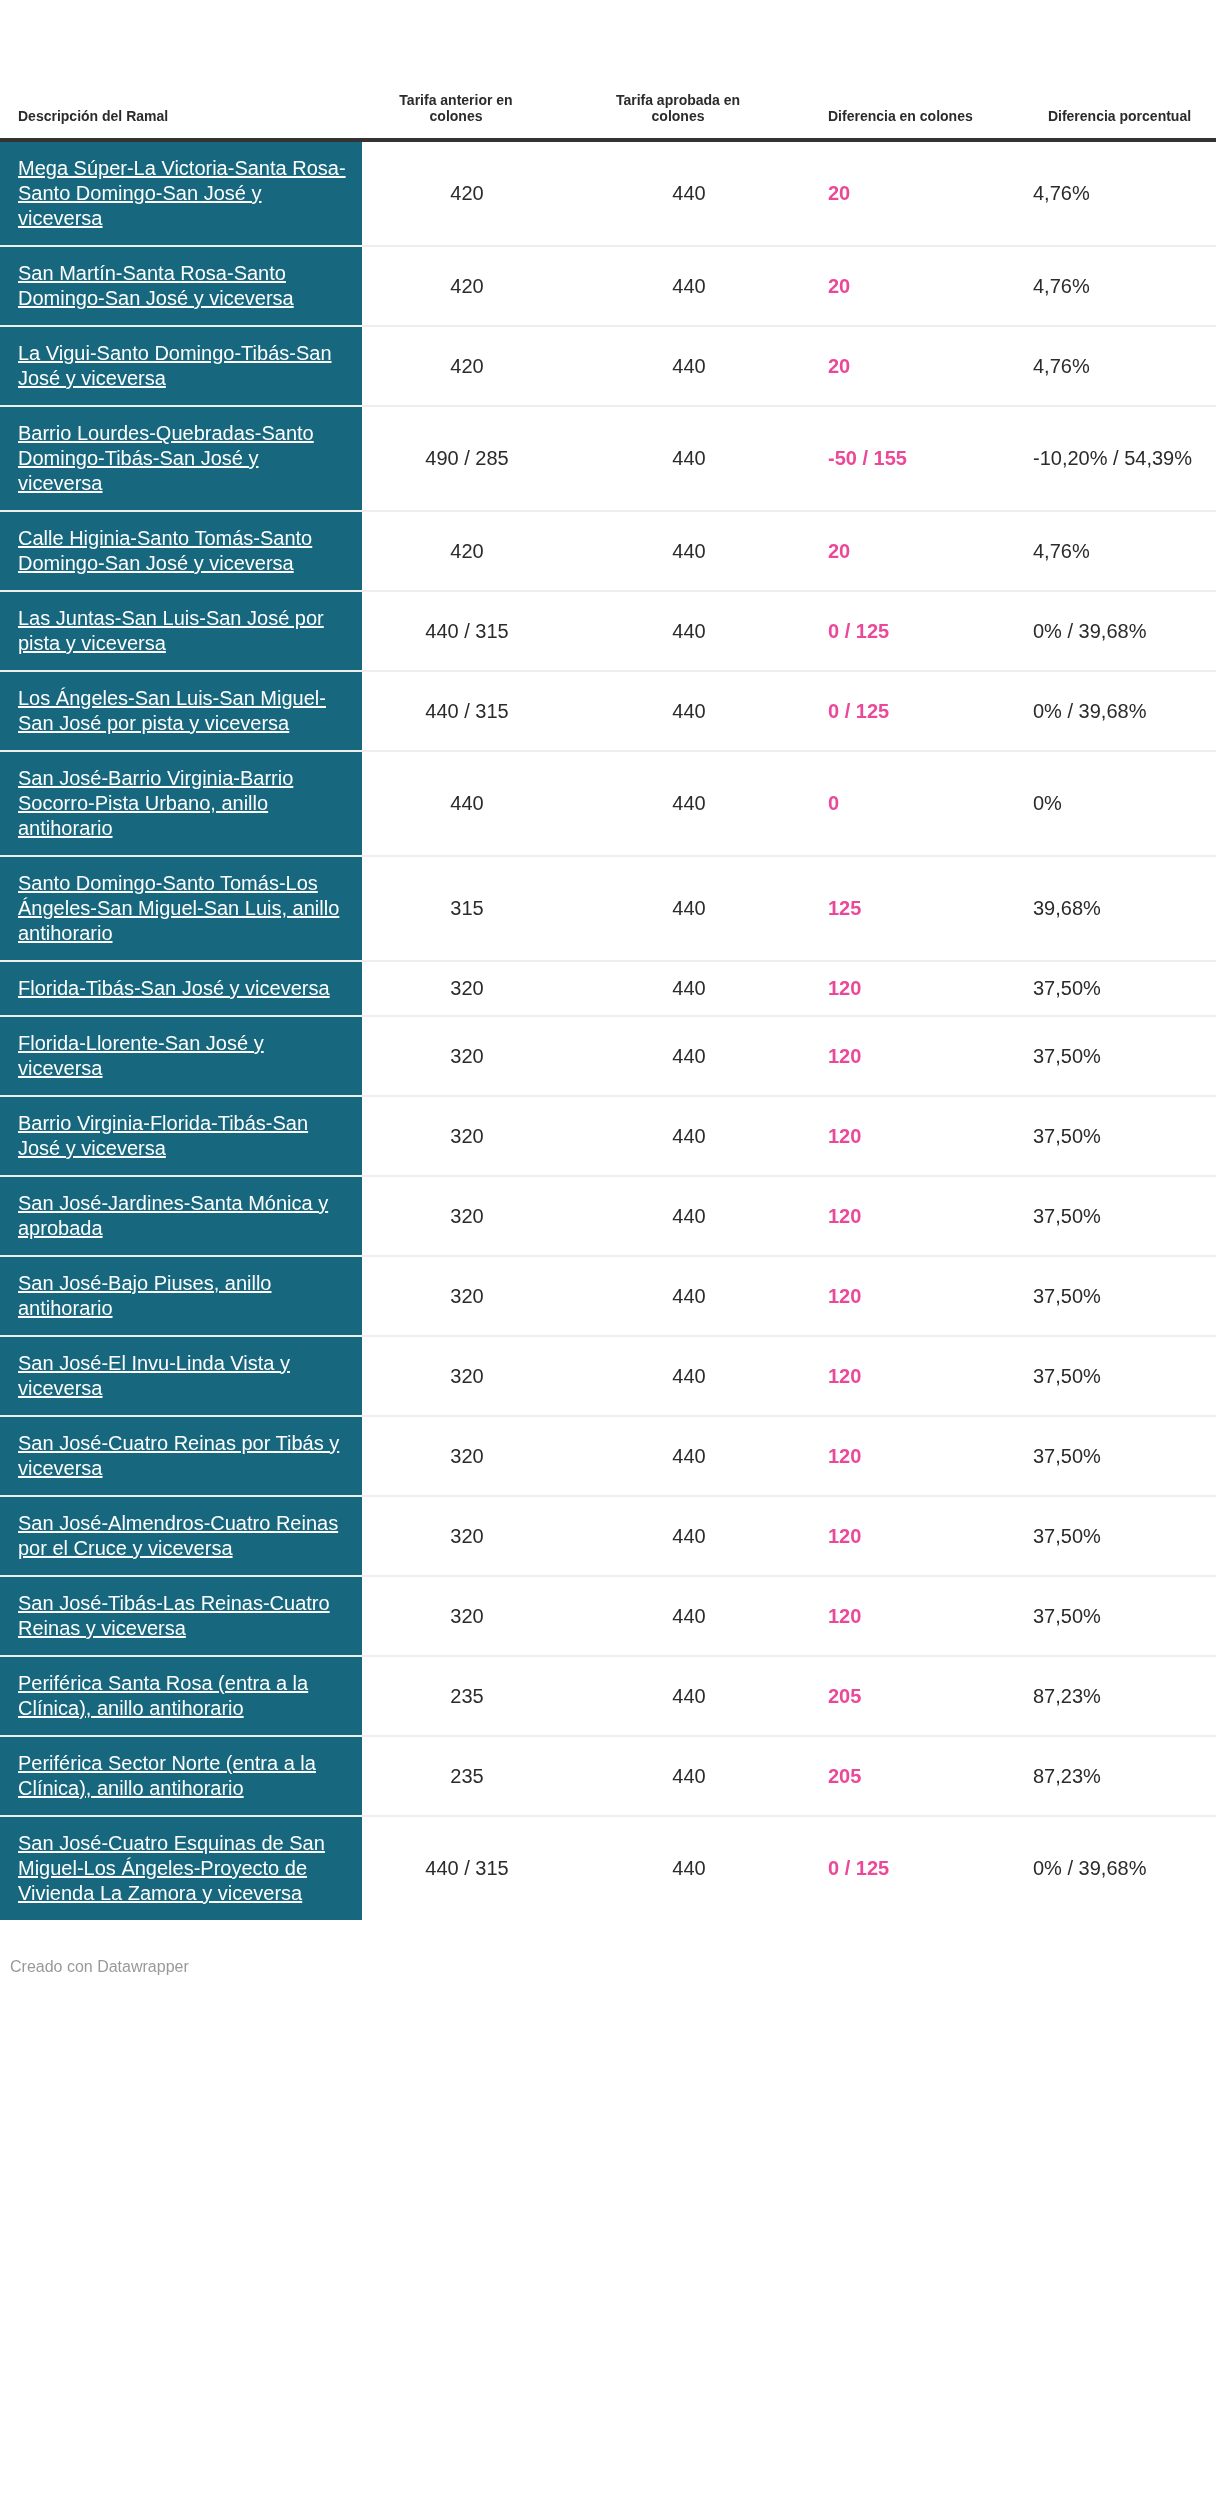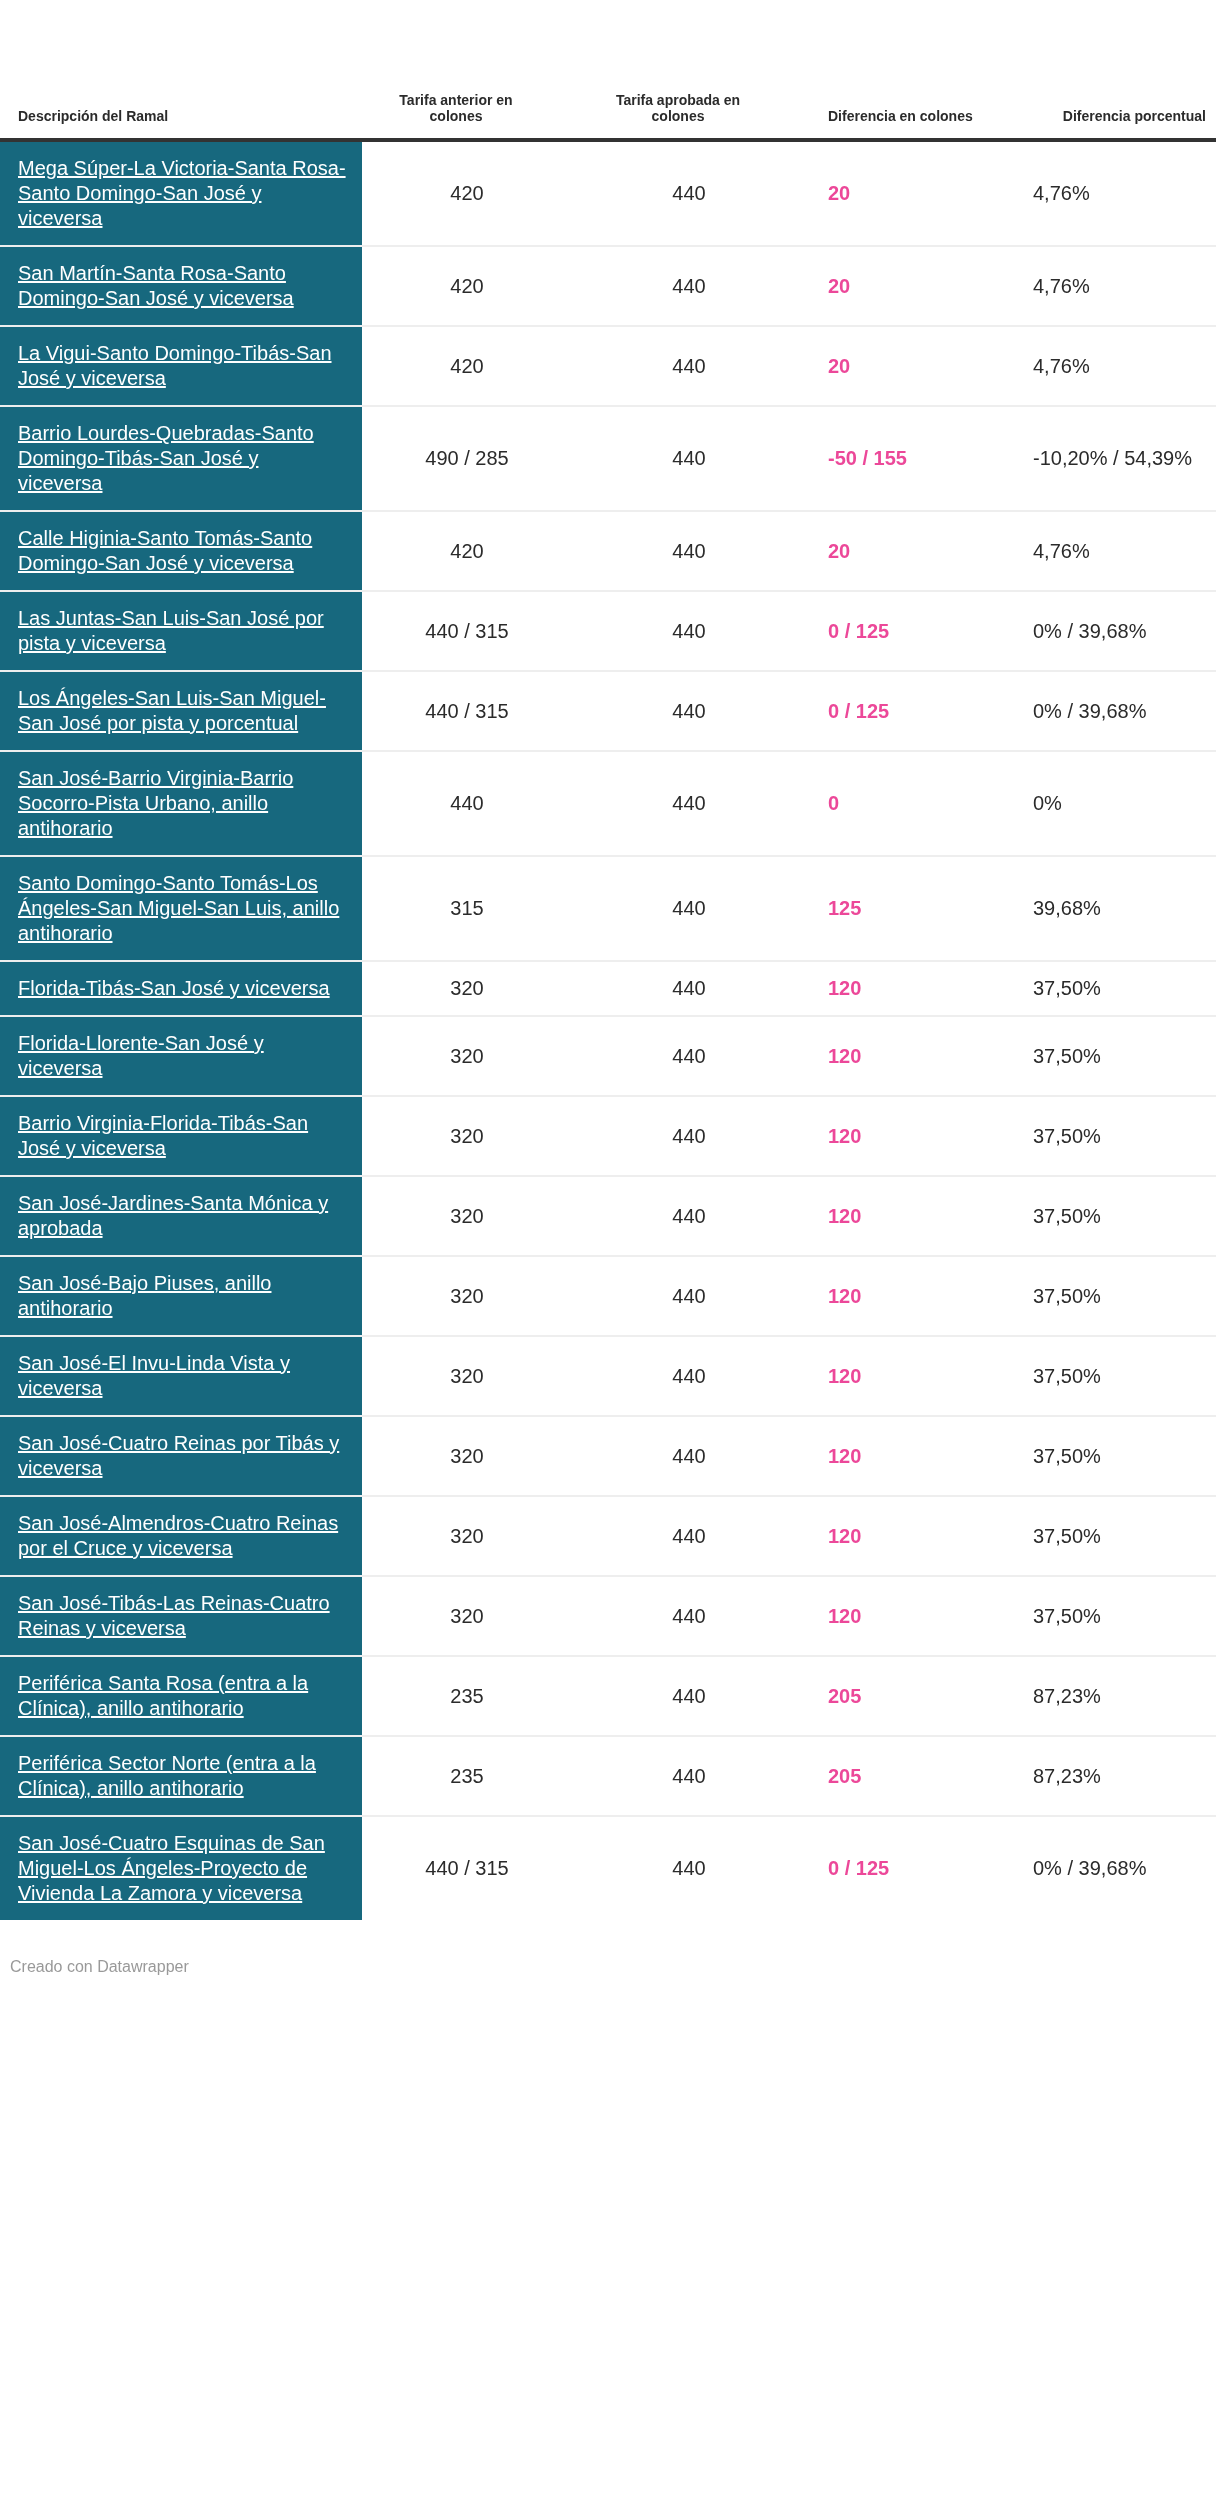--- a/index.html
+++ b/index.html
@@ -47,7 +47,7 @@
   th.h-prev { text-align: center; padding-left: 10px; padding-right: 44px; }
   th.h-appr { text-align: center; padding-left: 10px; padding-right: 44px; }
   th.h-diff { text-align: left;   padding-left: 22px; padding-right: 10px; }
-  th.h-pct  { text-align: right;   padding-left: 22px; padding-right: 10px; }
+  th.h-pct  { text-align: center;   padding-left: 22px; padding-right: 10px; }
 
   tbody tr { border-bottom: 2px solid #eeeeee; }
   tbody tr:last-child { border-bottom: none; }

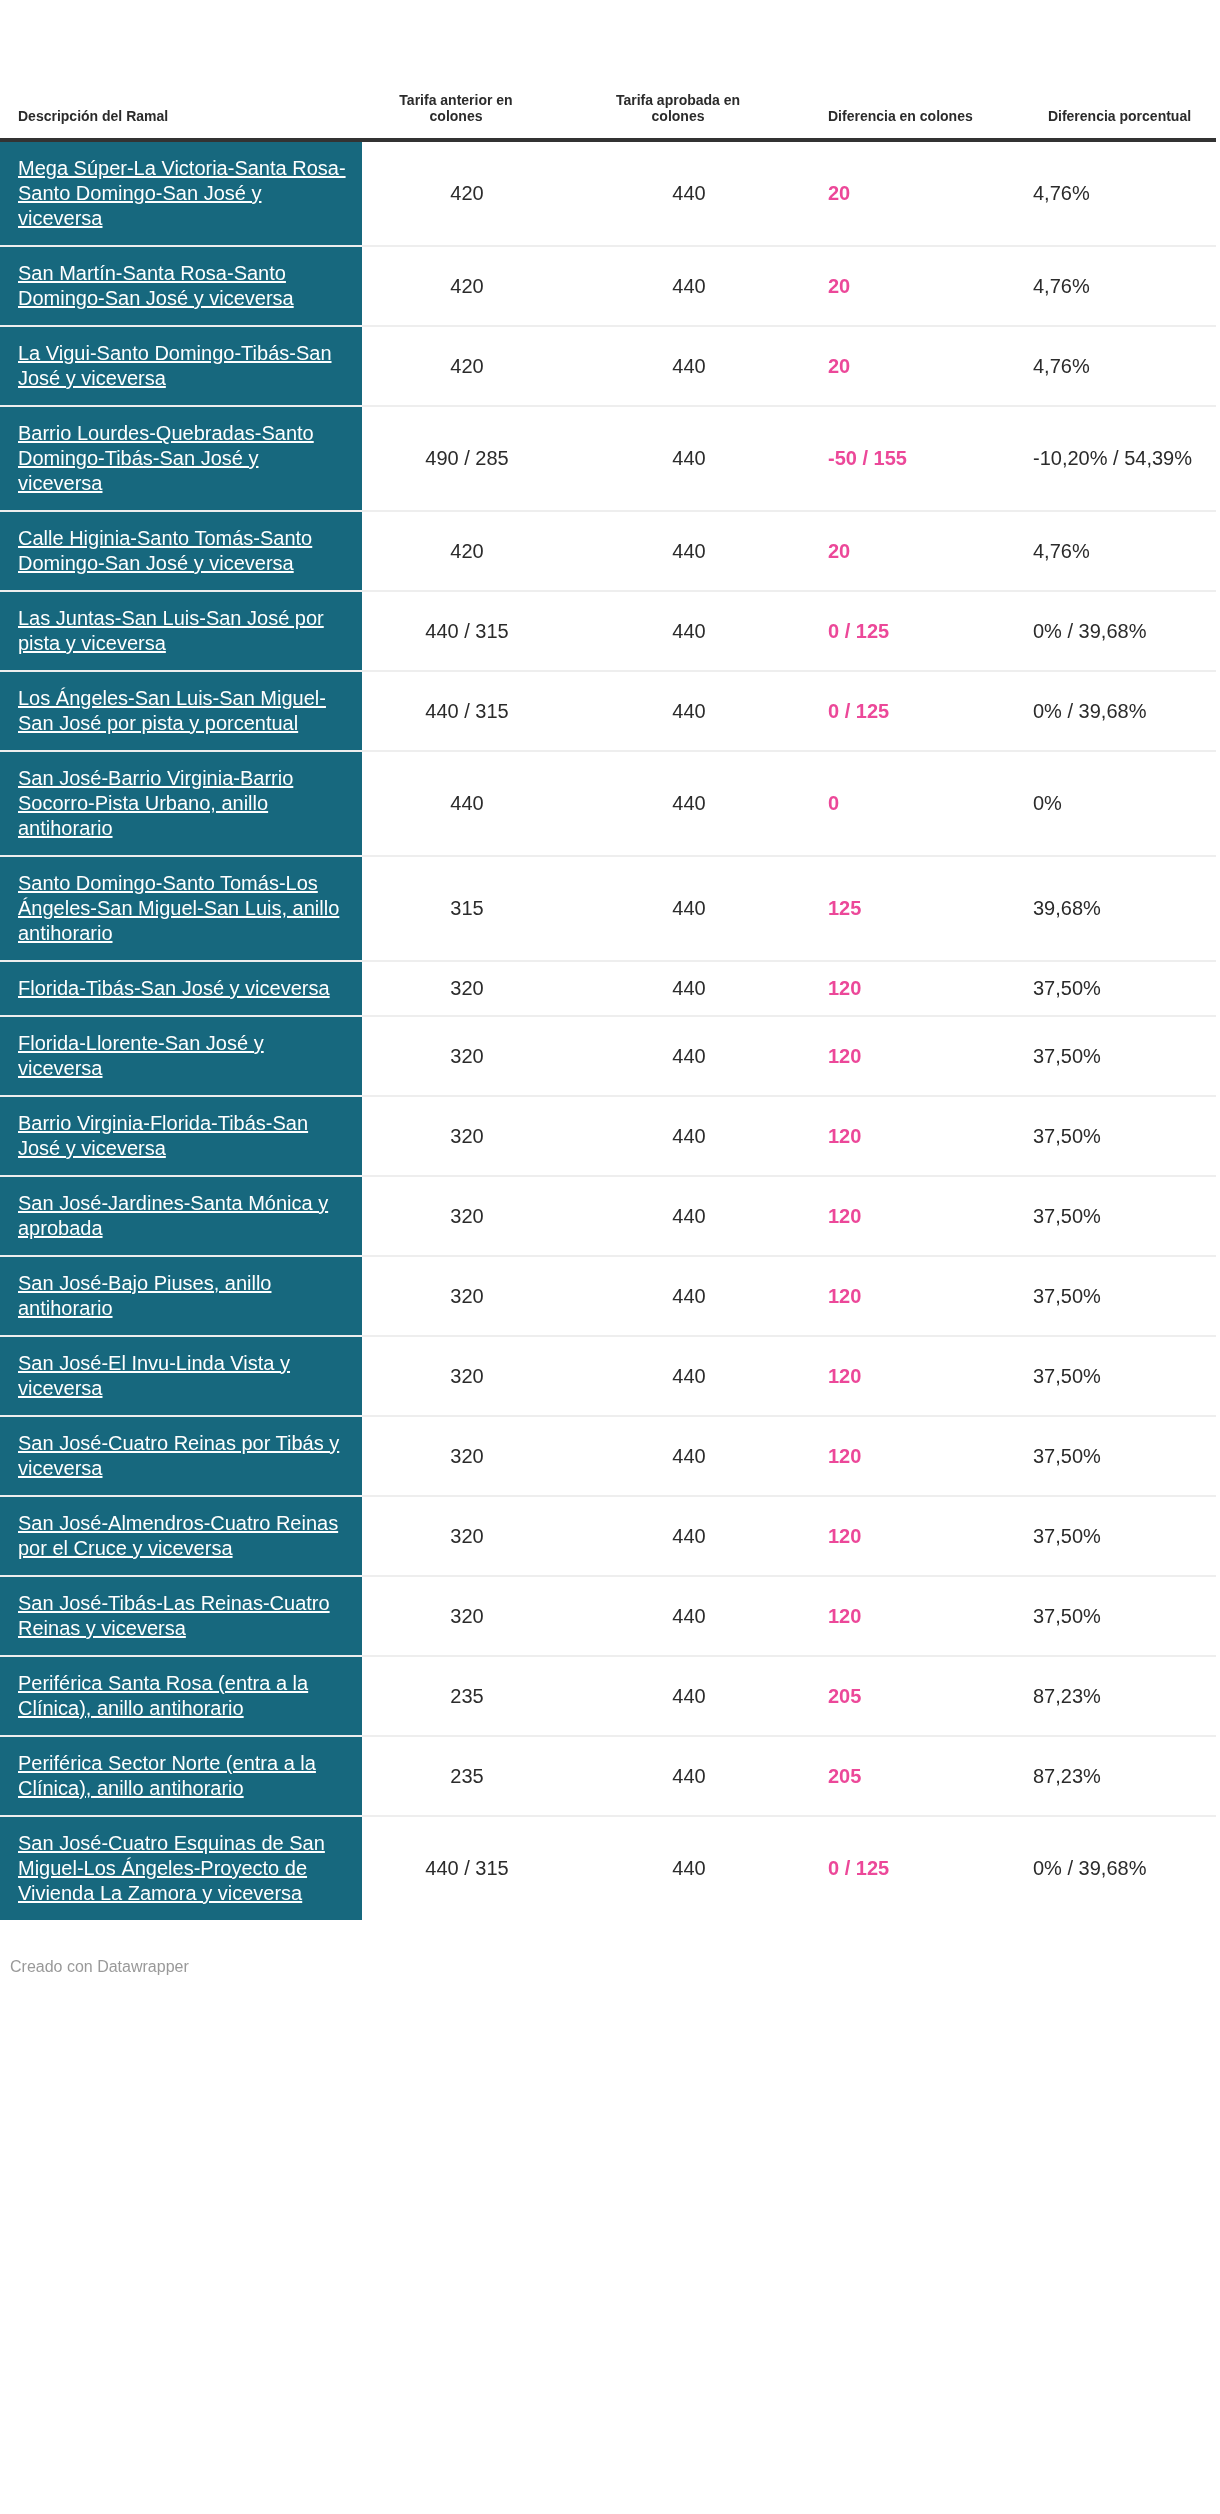--- a/index.html
+++ b/index.html
@@ -160,7 +160,7 @@
           <td class="pct">0% / 39,68%</td>
         </tr>
         <tr>
-          <td class="desc">Los Ángeles-San Luis-San Miguel-San José por pista y porcentual</td>
+          <td class="desc">Los Ángeles-San Luis-San Miguel-San José por pista y viceversa</td>
           <td class="prev">440 / 315</td>
           <td class="appr">440</td>
           <td class="diff">0 / 125</td>

